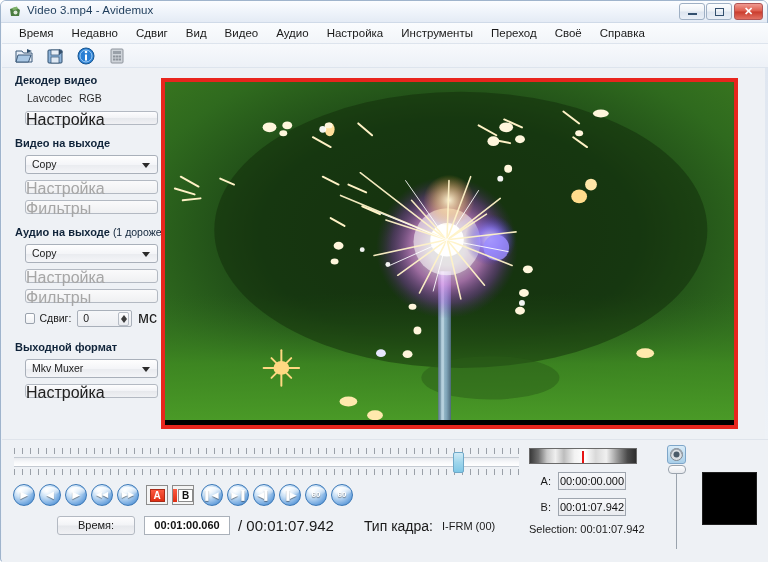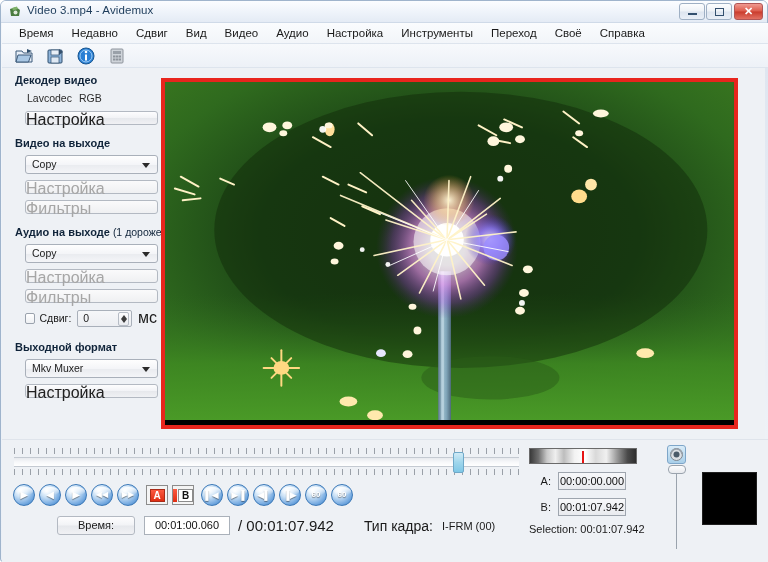--- a/index.html
+++ b/index.html
@@ -291,7 +291,7 @@
     width: 86px; height: 19px; margin-left: 9px;
     border: 1px solid #aab1ba; background: #ffffff;
     font-size: 11px; text-align: center; line-height: 17px;
-    color: #111; font-family: "Liberation Sans", sans-serif;
+    color: #111; font-family: "Liberation Sans", sans-serif; font-weight: bold;
   }
   #time-total { margin-left: 8px; font-size: 15px; }
   #frametype-lbl { margin-left: 30px; font-size: 14px; }

